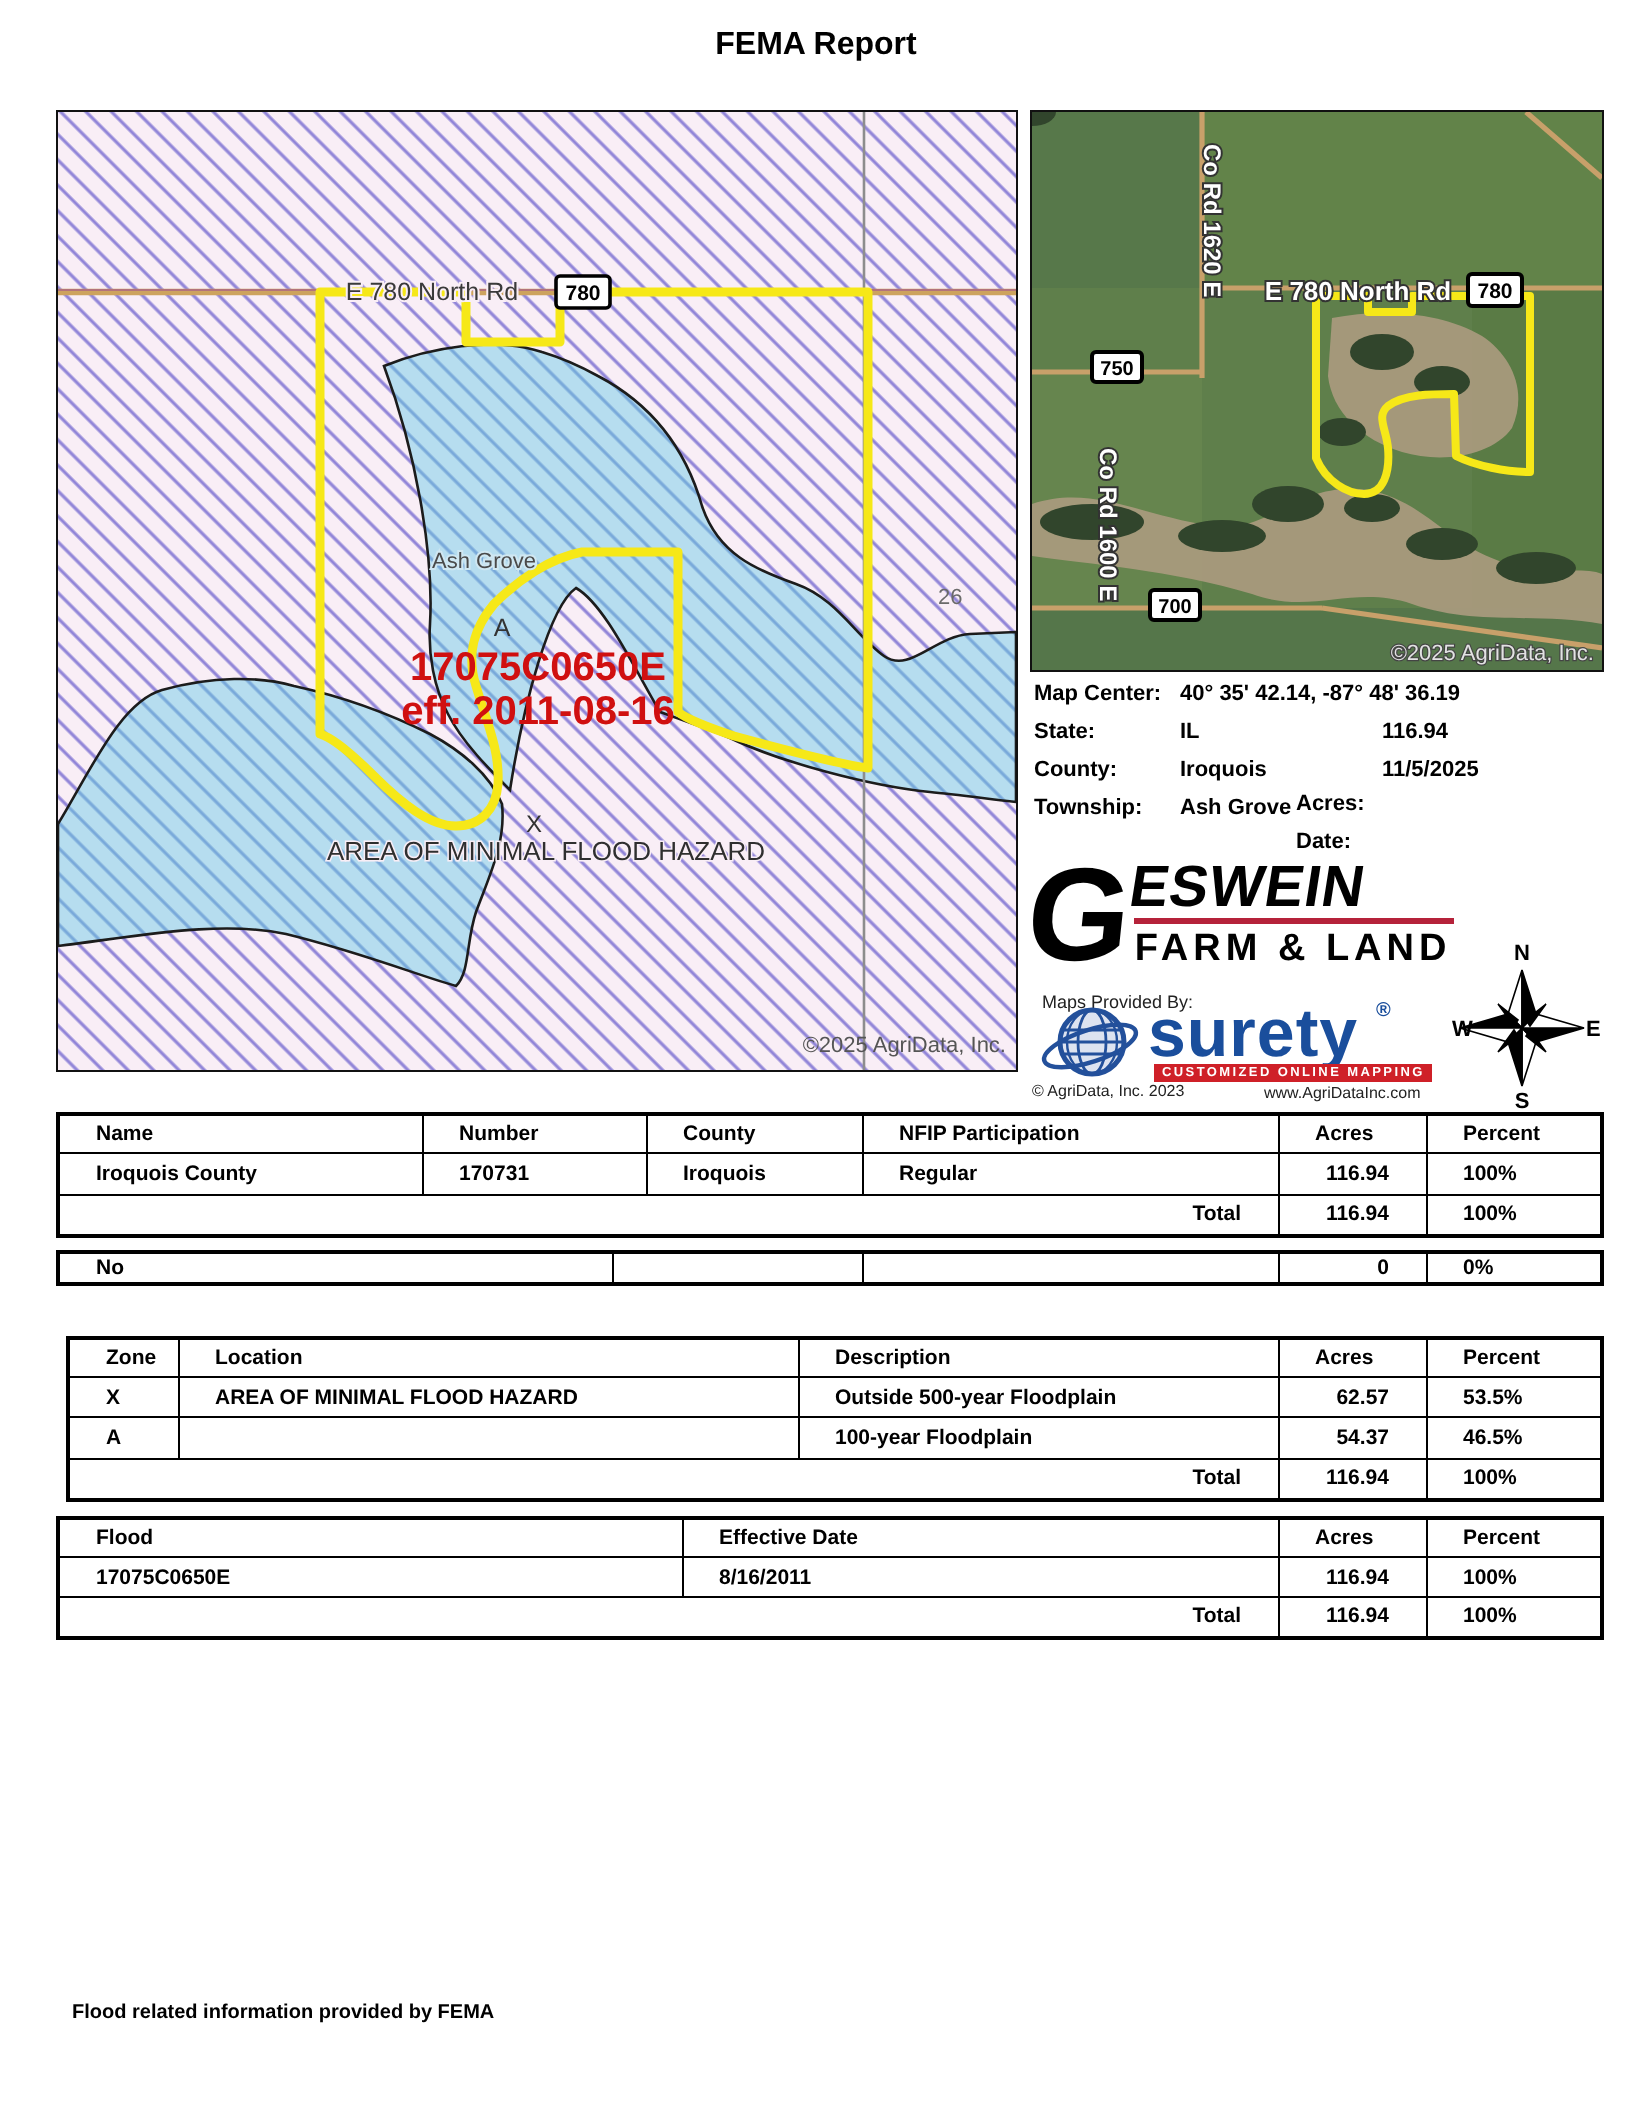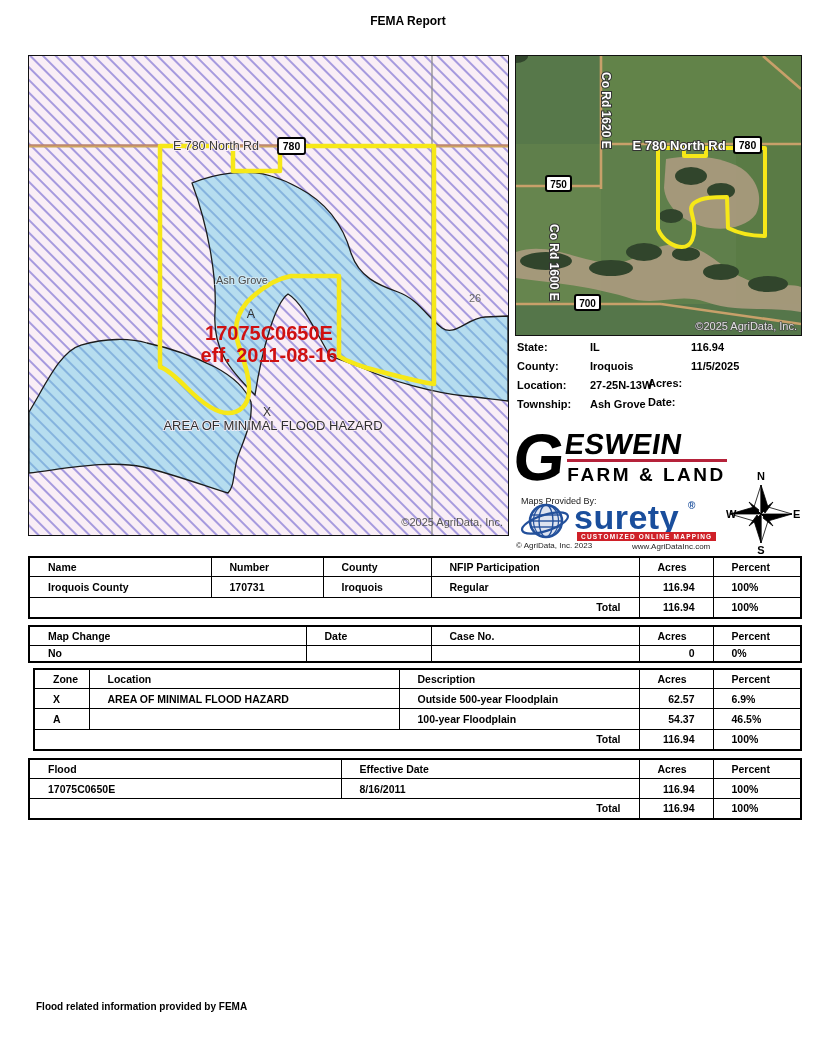--- a/index.html
+++ b/index.html
@@ -6,7 +6,7 @@
   .page{position:relative;width:816px;height:1056px;background:#fff;overflow:hidden;
         font-family:"Liberation Sans",sans-serif;color:#000;}
   .abs{position:absolute;}
-  .page-title{left:0;top:14px;width:816px;text-align:center;font-size:12px;font-weight:bold;}
+  .page-title{left:0;top:14px;width:816px;text-align:center;font-size:16px;font-weight:bold;}
 
   .map-frame{border:1.5px solid #111;background:#fff;}
   #floodmap{left:28px;top:55px;width:479px;height:479px;}

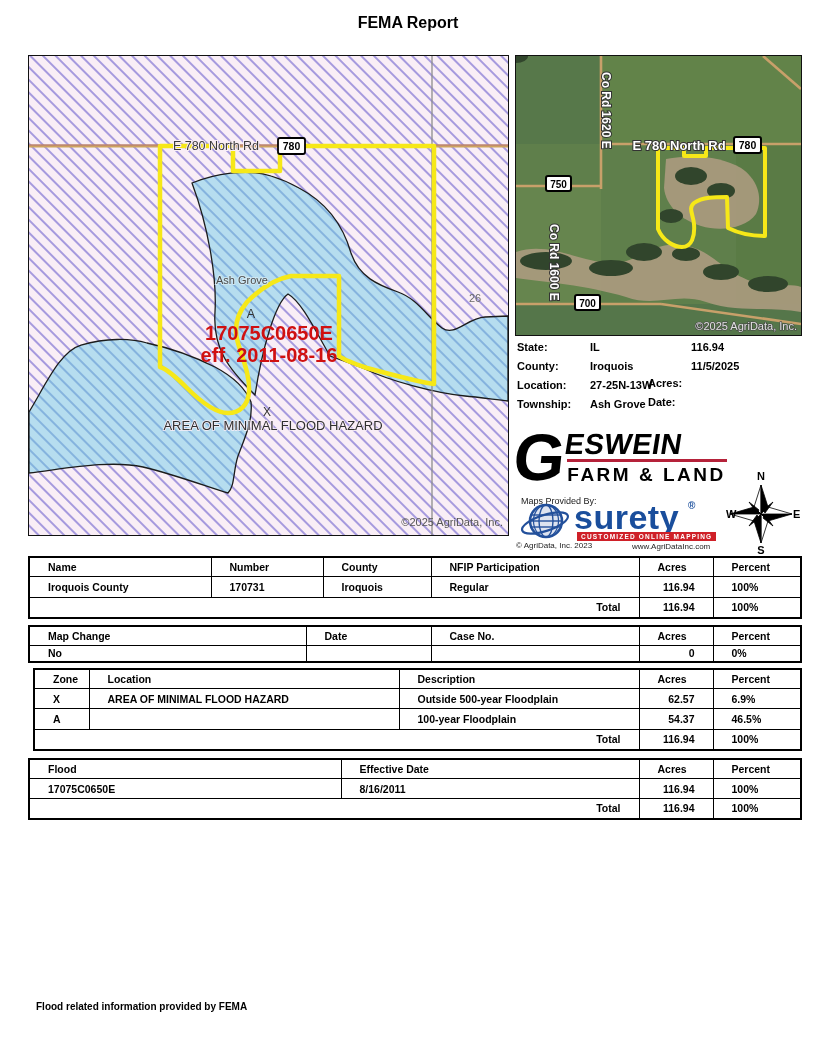--- a/index.html
+++ b/index.html
@@ -170,6 +170,10 @@
   </div>
 
   <div class="abs info">
+    <div class="info-row">
+      <span class="lbl">Map Center:</span>
+      <span class="val">40° 35' 42.14,  -87° 48' 36.19</span>
+    </div>
     <div class="info-row">
       <span class="lbl">State:</span>
       <span class="val">IL</span>

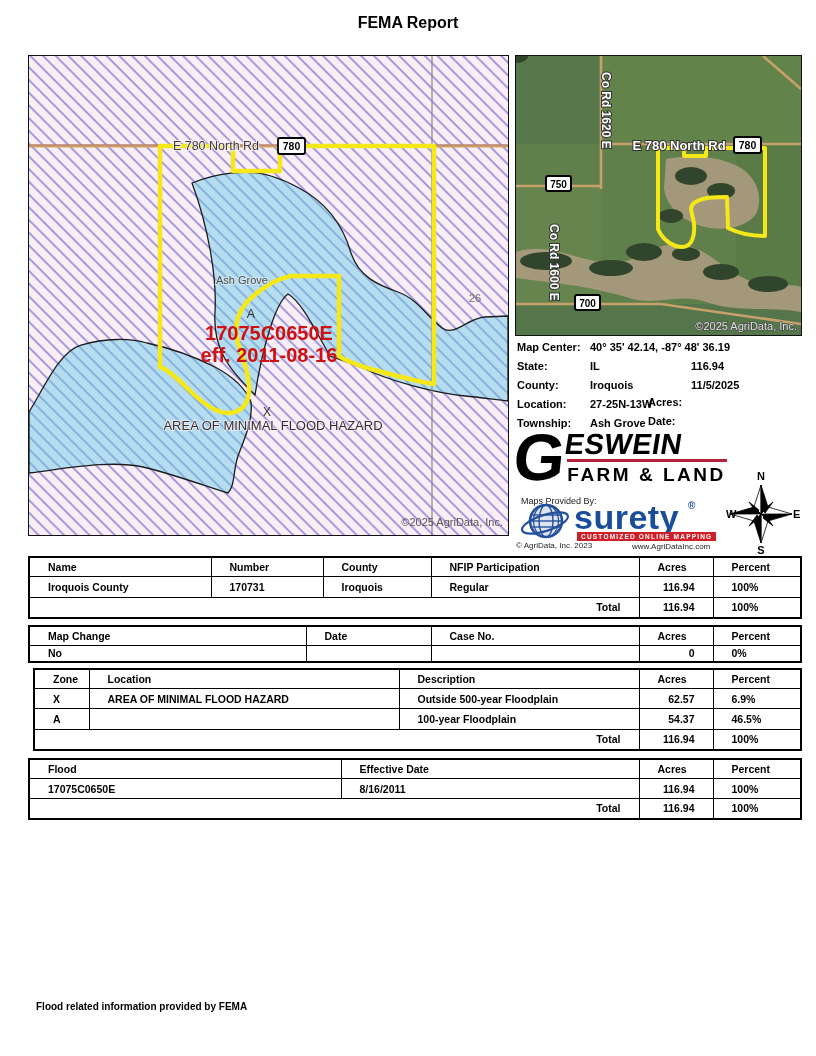--- a/index.html
+++ b/index.html
@@ -185,10 +185,6 @@
       <span class="val">Iroquois</span>
       <span class="lbl2">Date:</span>
       <span class="val2">11/5/2025</span>
-    </div>
-    <div class="info-row">
-      <span class="lbl">Location:</span>
-      <span class="val">27-25N-13W</span>
     </div>
     <div class="info-row">
       <span class="lbl">Township:</span>

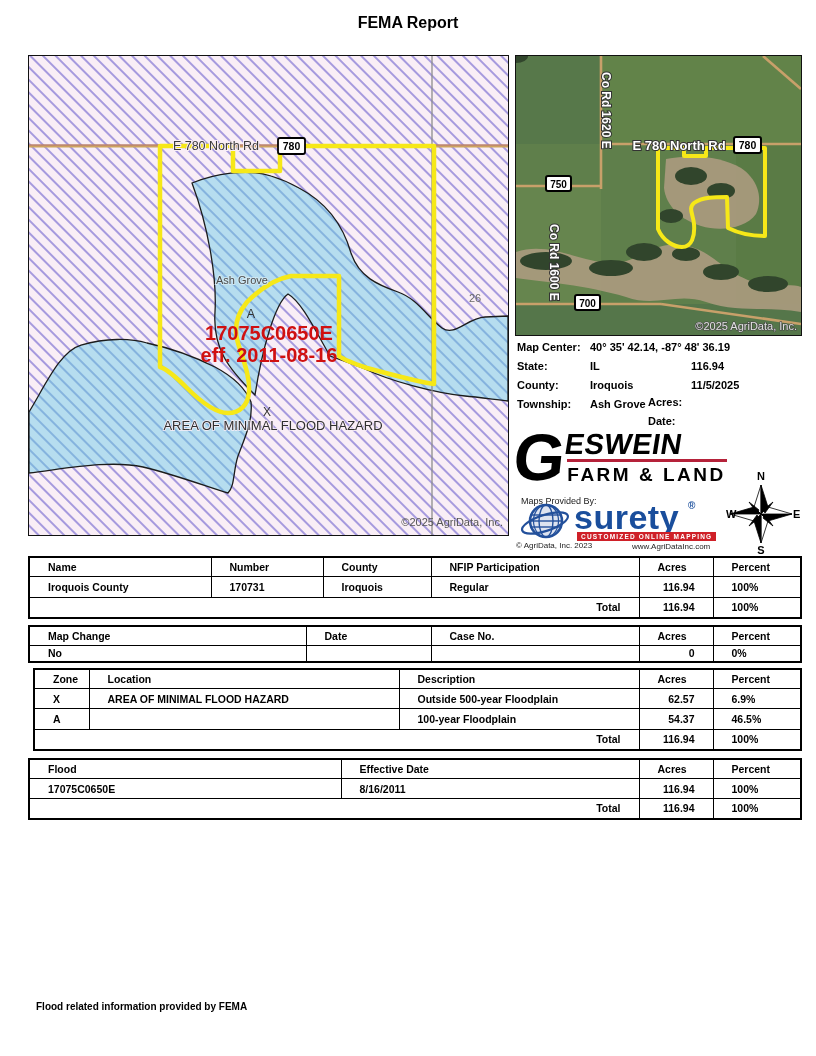--- a/index.html
+++ b/index.html
@@ -282,13 +282,6 @@
         <col style="width:88px">
       </colgroup>
     <tbody>
-        <tr class="hdr">
-      <td>Map Change</td>
-      <td>Date</td>
-      <td>Case No.</td>
-      <td>Acres</td>
-      <td>Percent</td>
-    </tr>
     <tr style="height:16px;">
       <td>No</td>
       <td></td>

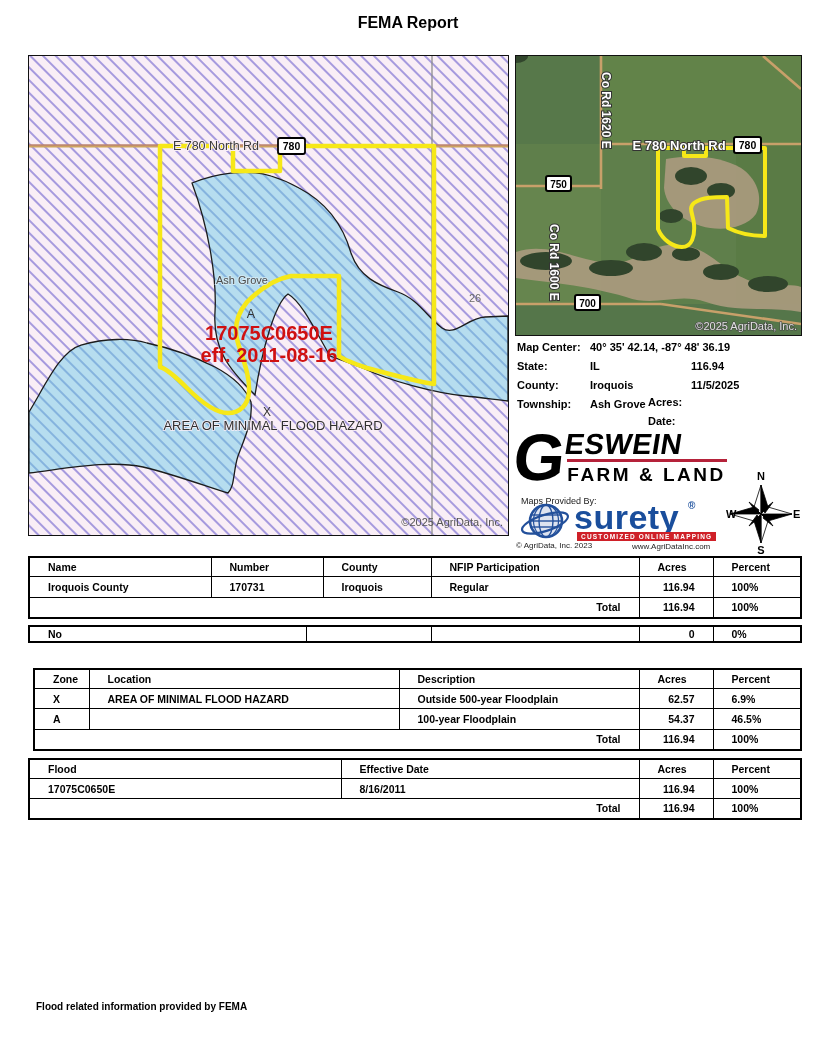--- a/index.html
+++ b/index.html
@@ -313,7 +313,7 @@
       <td>AREA OF MINIMAL FLOOD HAZARD</td>
       <td>Outside 500-year Floodplain</td>
       <td class="num">62.57</td>
-      <td>6.9%</td>
+      <td>53.5%</td>
     </tr>
     <tr style="height:21px;">
       <td>A</td>

